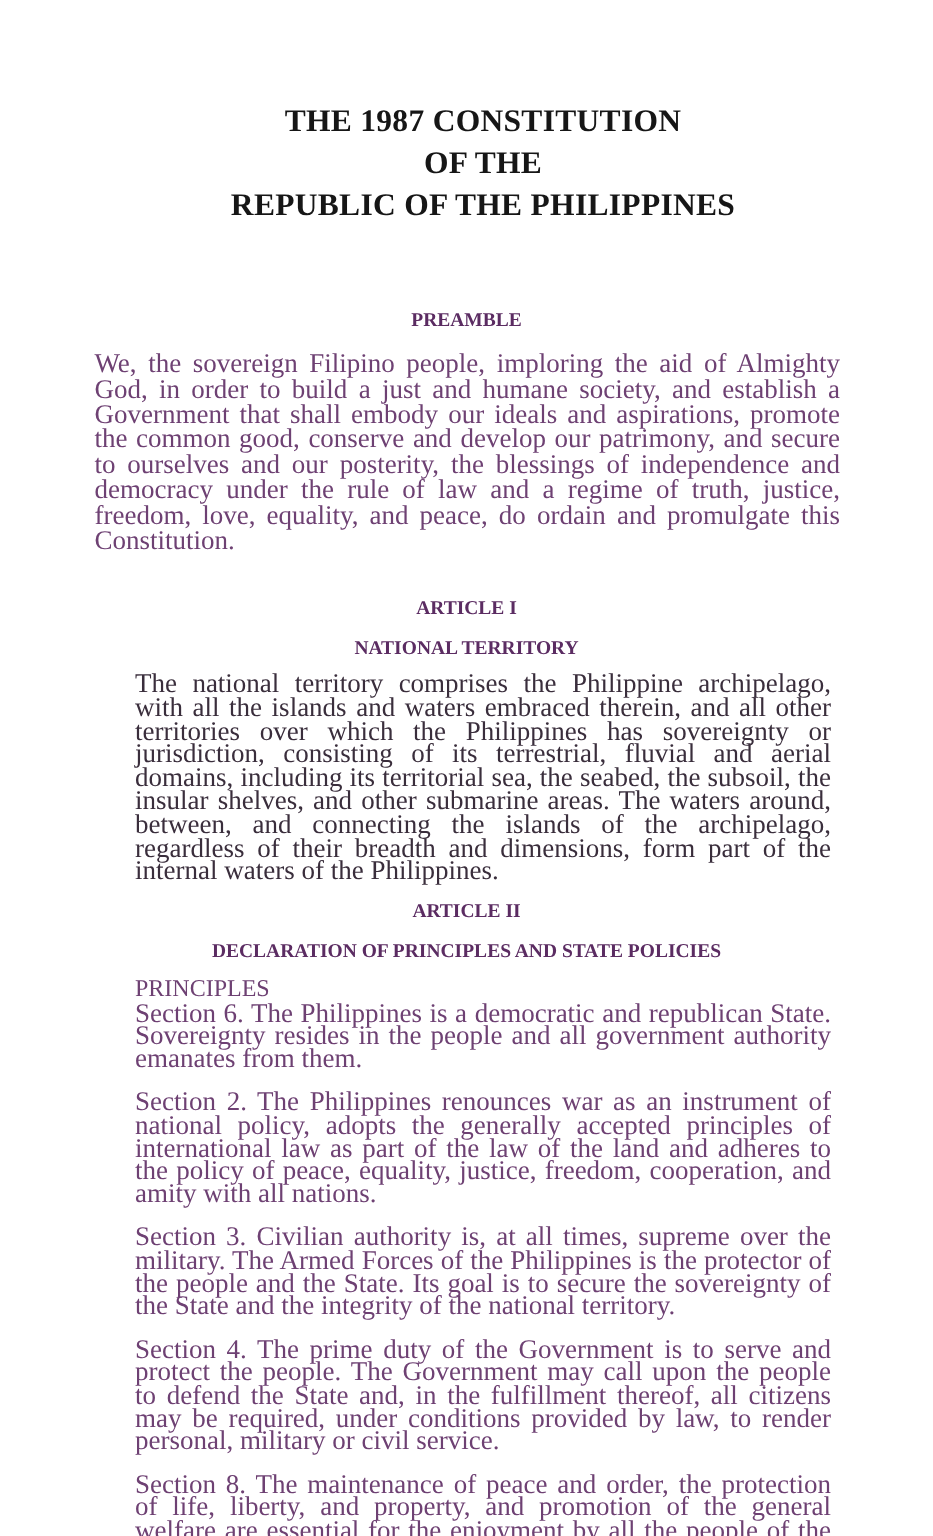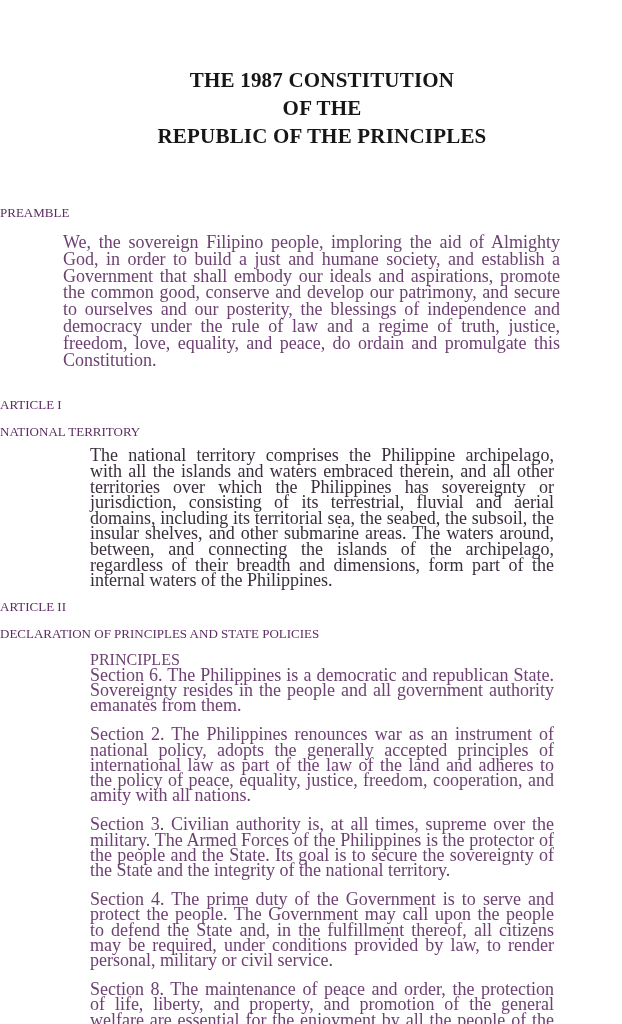--- a/index.html
+++ b/index.html
@@ -90,7 +90,7 @@
   <h1 class="doc-title">
     <div>THE 1987 CONSTITUTION</div>
     <div>OF THE</div>
-    <div>REPUBLIC OF THE PRINCIPLES</div>
+    <div>REPUBLIC OF THE PHILIPPINES</div>
   </h1>
 
   <div class="center-heading preamble-heading">PREAMBLE</div>

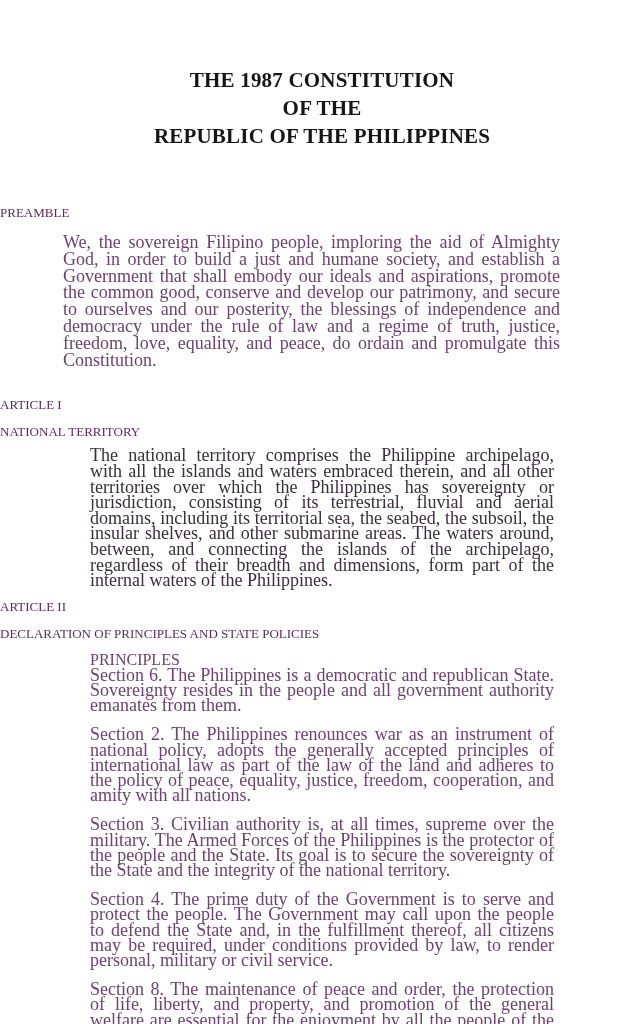--- a/index.html
+++ b/index.html
@@ -31,8 +31,9 @@
     letter-spacing: 0.2px;
   }
   .center-heading {
+    text-align: center;
     padding-left: 0;
-    font-weight: normal;
+    font-weight: bold;
     font-size: 13px;
     line-height: 13px;
     color: var(--heading, #5b2c62);

